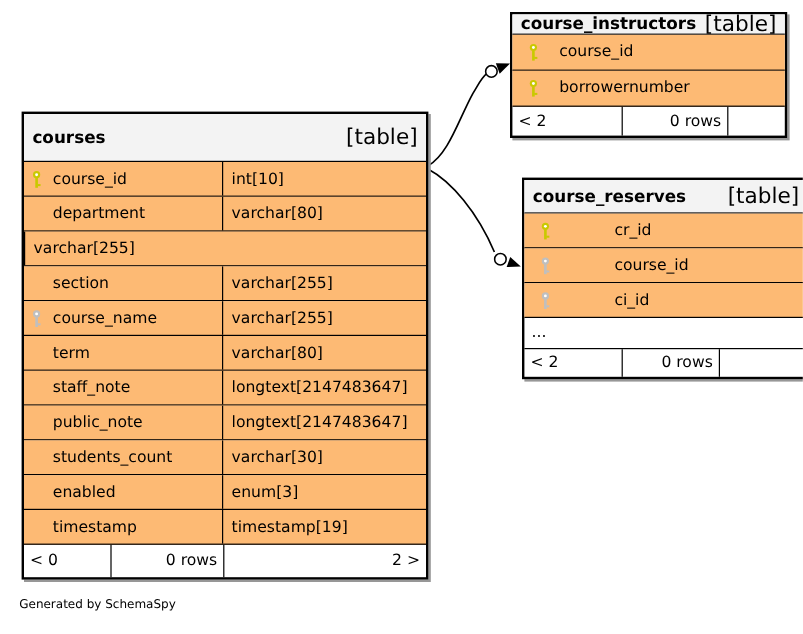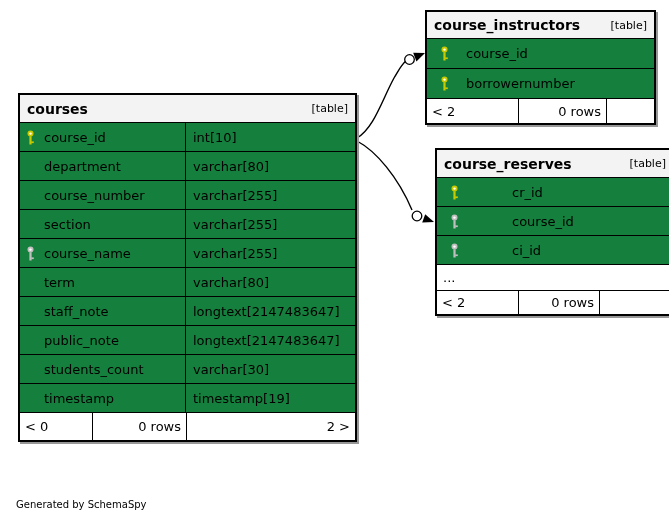--- a/index.html
+++ b/index.html
@@ -51,7 +51,7 @@
   #t-courses .cell.name .key { margin-right: 9px; }
   
   #t-instructors { left: 425px; top: 10px; width: 231px; }
-  #t-instructors .db-header { height: 27px; }
+  #t-instructors .db-header { height: 17px; }
   #t-instructors .trow { height: 30px; }
   #t-reserves { left: 435px; top: 148px; width: 240px; }
   #t-reserves .db-header { height: 28px; }

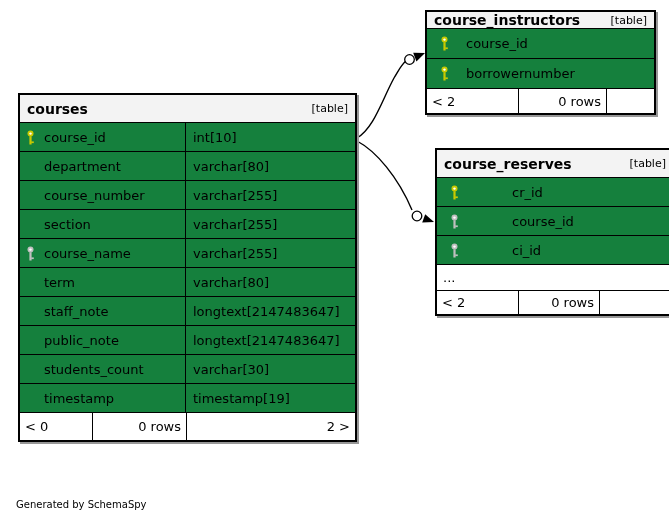--- a/index.html
+++ b/index.html
@@ -29,7 +29,7 @@
     padding: 0 7px;
   }
   .db-header .tname { font-weight: bold; font-size: 14px; }
-  .db-header .ttag { font-size: 11px; }
+  .db-header .ttag { font-size: 18px; }
   .trow {
     display: flex; align-items: stretch;
     border-bottom: 1px solid #000;

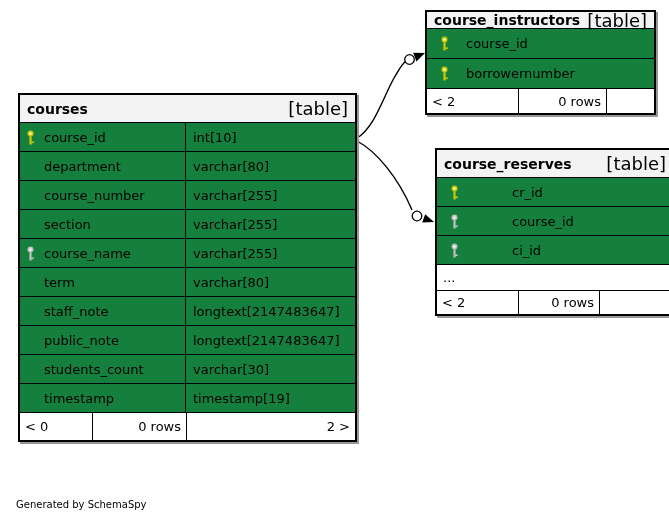--- a/index.html
+++ b/index.html
@@ -33,7 +33,7 @@
   .trow {
     display: flex; align-items: stretch;
     border-bottom: 1px solid #000;
-    background: #15803d;
+    background: #fdba74;
   }
   .cell { display: flex; align-items: center; }
   .cell.name { padding-left: 6px; }

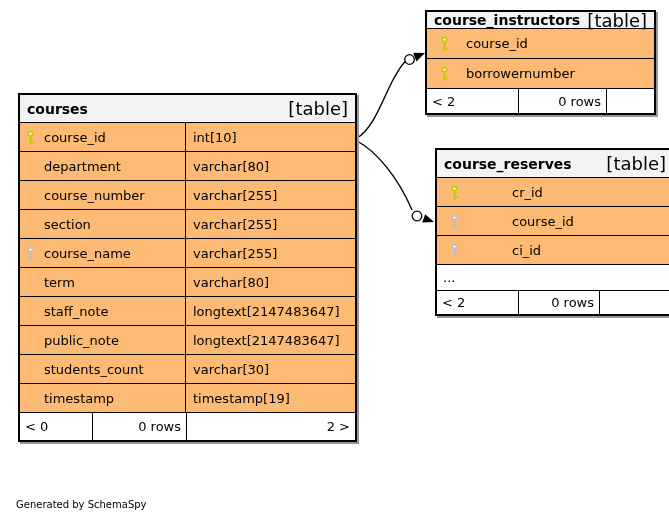--- a/index.html
+++ b/index.html
@@ -45,7 +45,7 @@
   .key.none { visibility: hidden; }
   
   #t-courses { left: 18px; top: 93px; width: 339px; }
-  #t-courses .db-header { height: 28px; }
+  #t-courses .db-header { height: 40px; }
   #t-courses .trow { height: 29px; }
   #t-courses .cell.name { width: 165px; }
   #t-courses .cell.name .key { margin-right: 9px; }

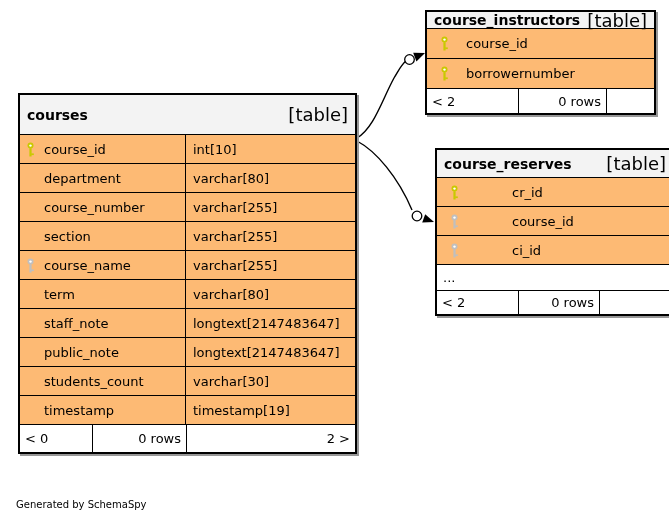--- a/index.html
+++ b/index.html
@@ -122,12 +122,6 @@
     <div class="cell type">varchar[80]</div>
   </div>
   <div class="trow">
-    <div class="cell name">
-        <span class="key none">
-          <svg width="9" height="15" viewBox="0 0 9 15"></svg>
-        </span>
-        <span>course_number</span>
-      </div>
     <div class="cell type">varchar[255]</div>
   </div>
   <div class="trow">

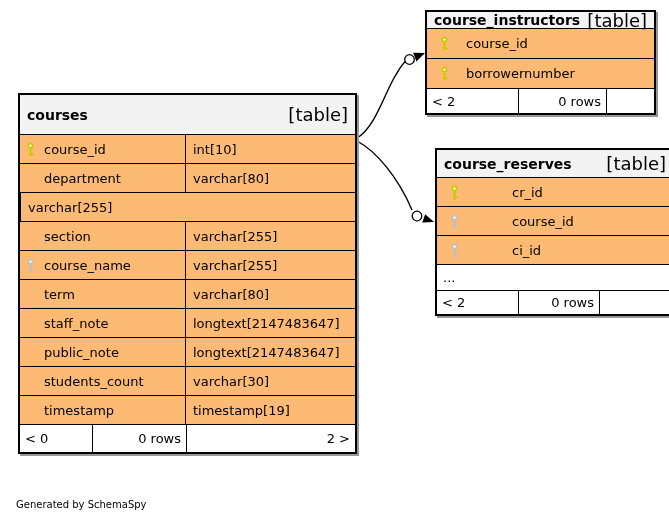--- a/index.html
+++ b/index.html
@@ -188,6 +188,15 @@
         <span class="key none">
           <svg width="9" height="15" viewBox="0 0 9 15"></svg>
         </span>
+        <span>enabled</span>
+      </div>
+    <div class="cell type">enum[3]</div>
+  </div>
+  <div class="trow">
+    <div class="cell name">
+        <span class="key none">
+          <svg width="9" height="15" viewBox="0 0 9 15"></svg>
+        </span>
         <span>timestamp</span>
       </div>
     <div class="cell type">timestamp[19]</div>

